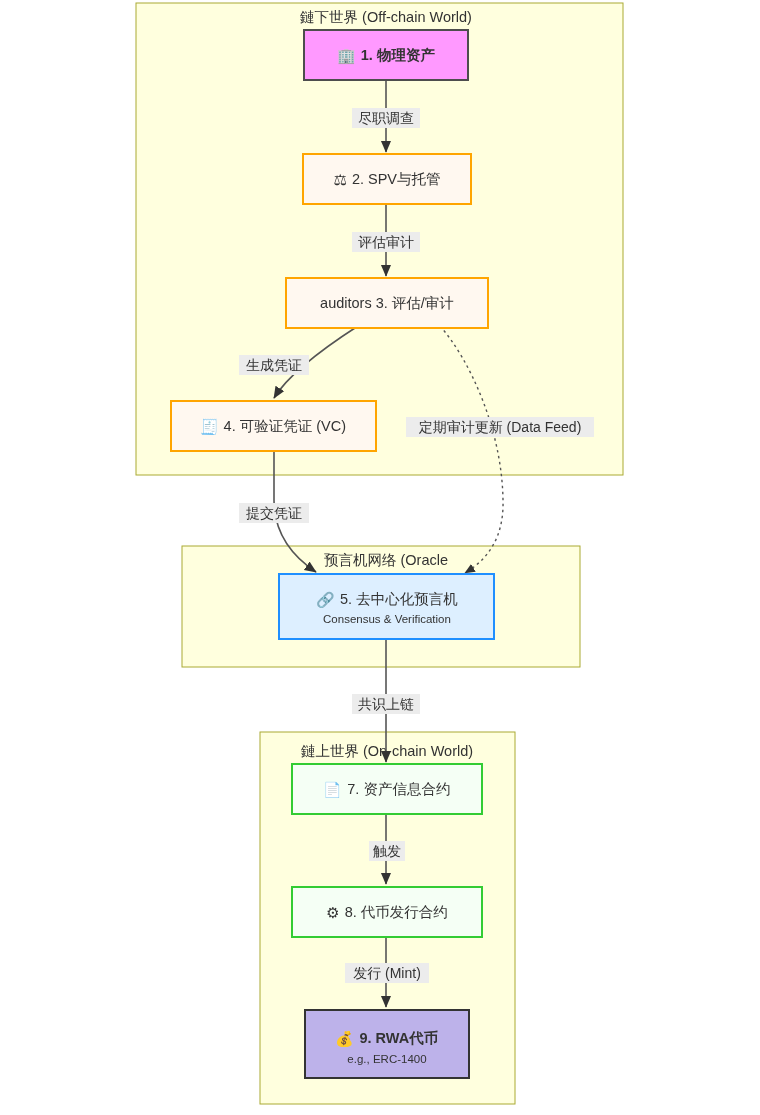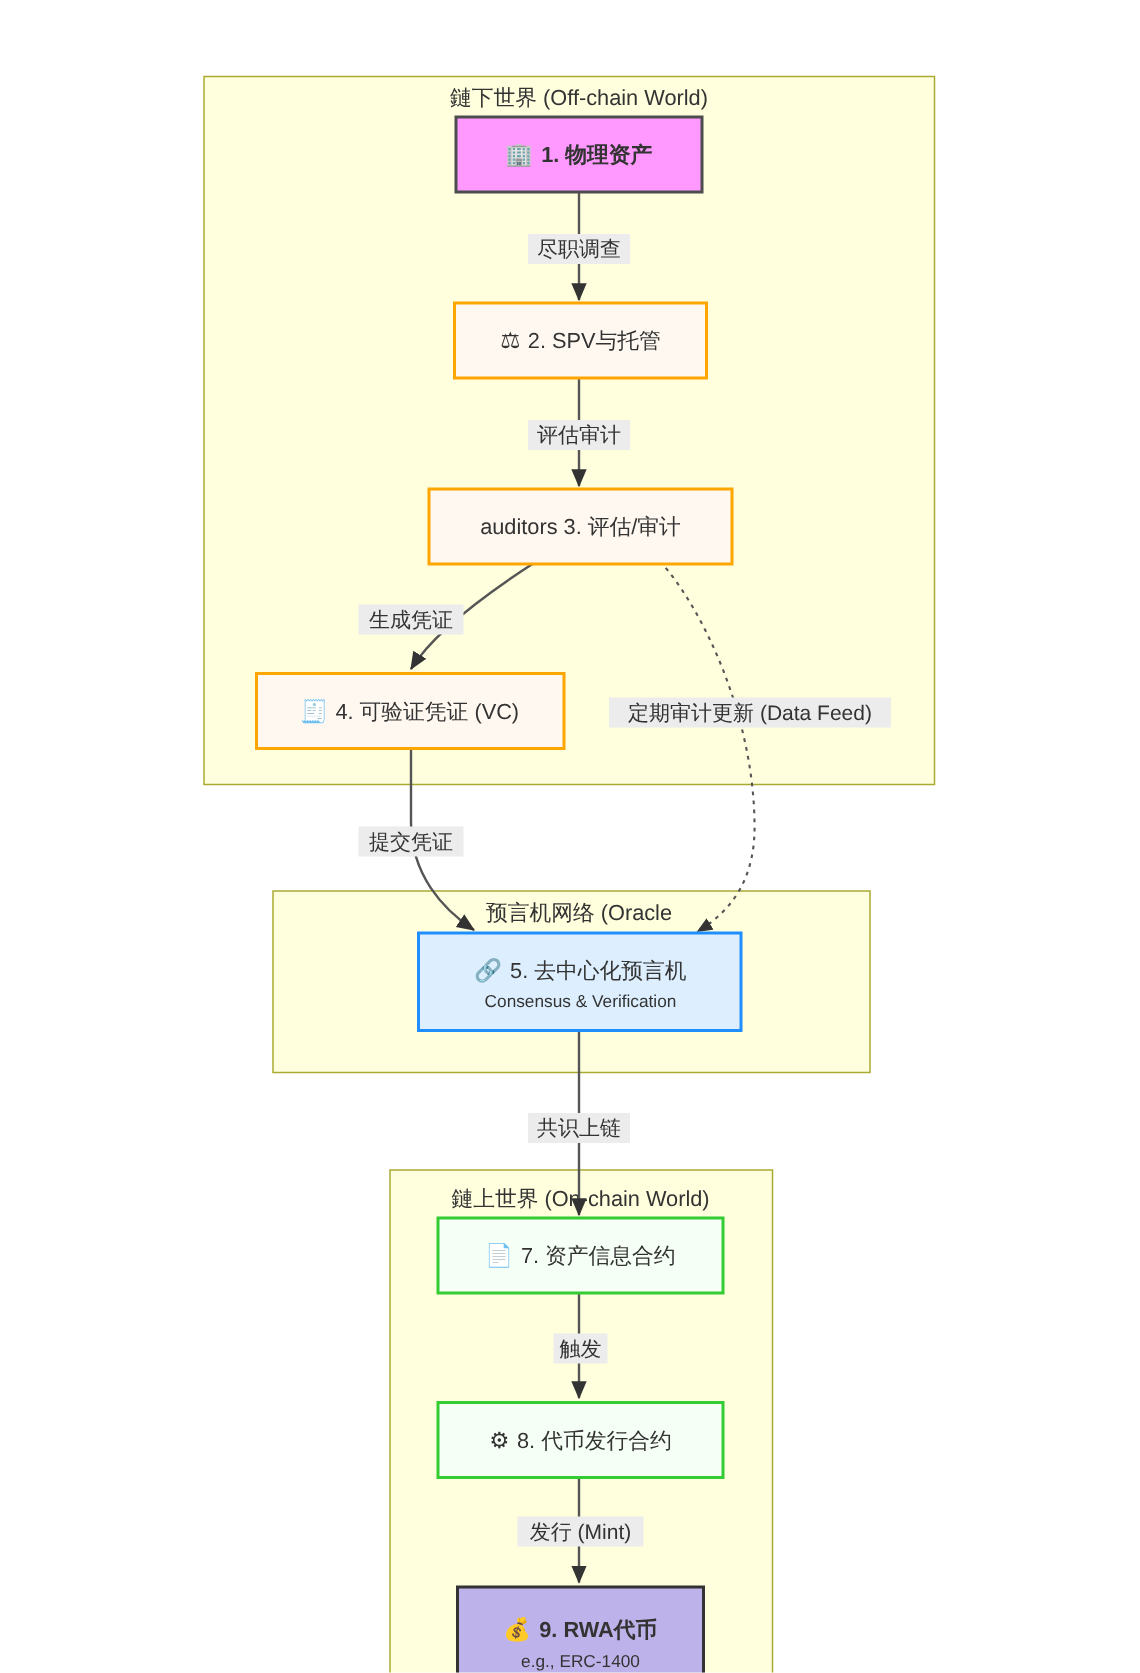--- a/index.html
+++ b/index.html
@@ -19,7 +19,6 @@
     left: 0; top: 0;
     width: 760px;
     height: 913px;
-    margin-top: 48px;
   }
   svg#flow {
     display: block;

